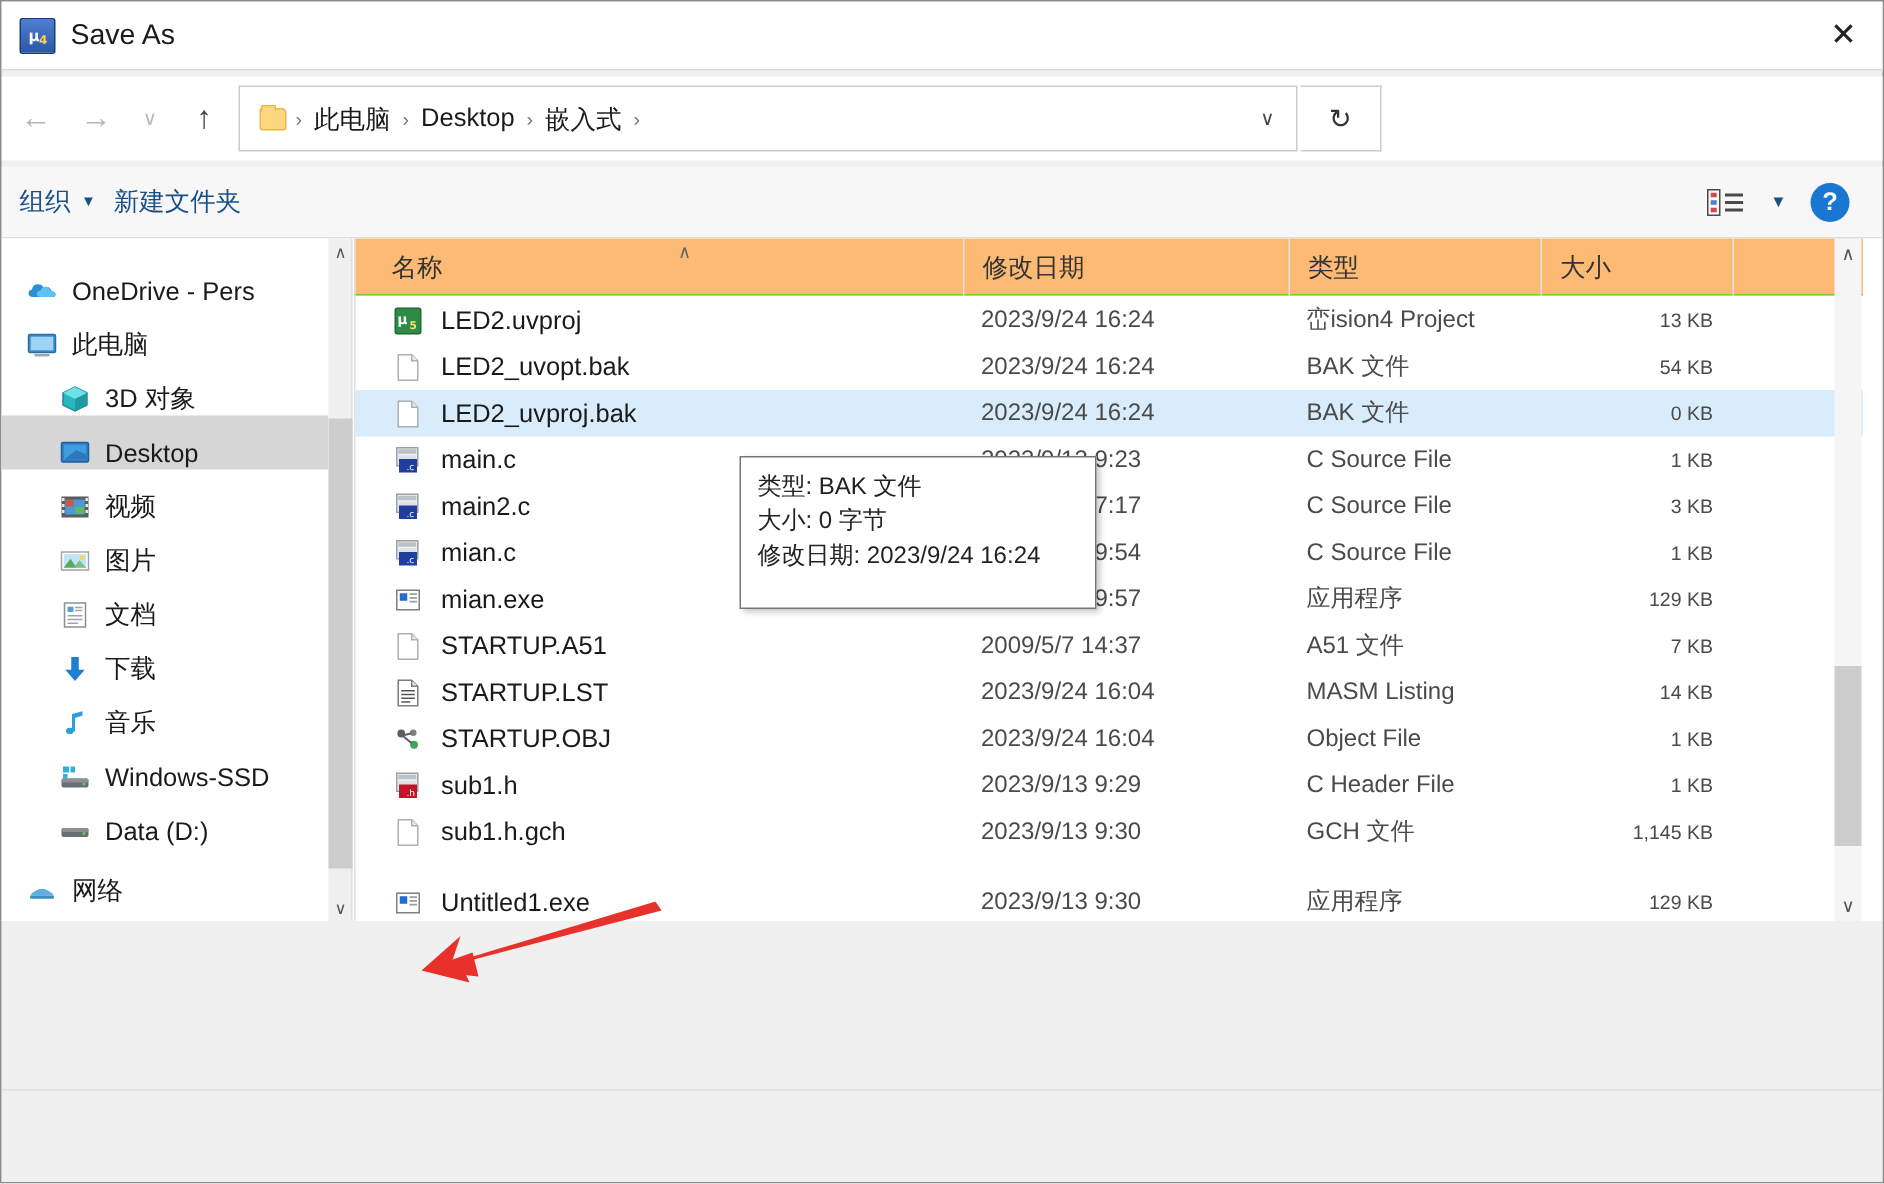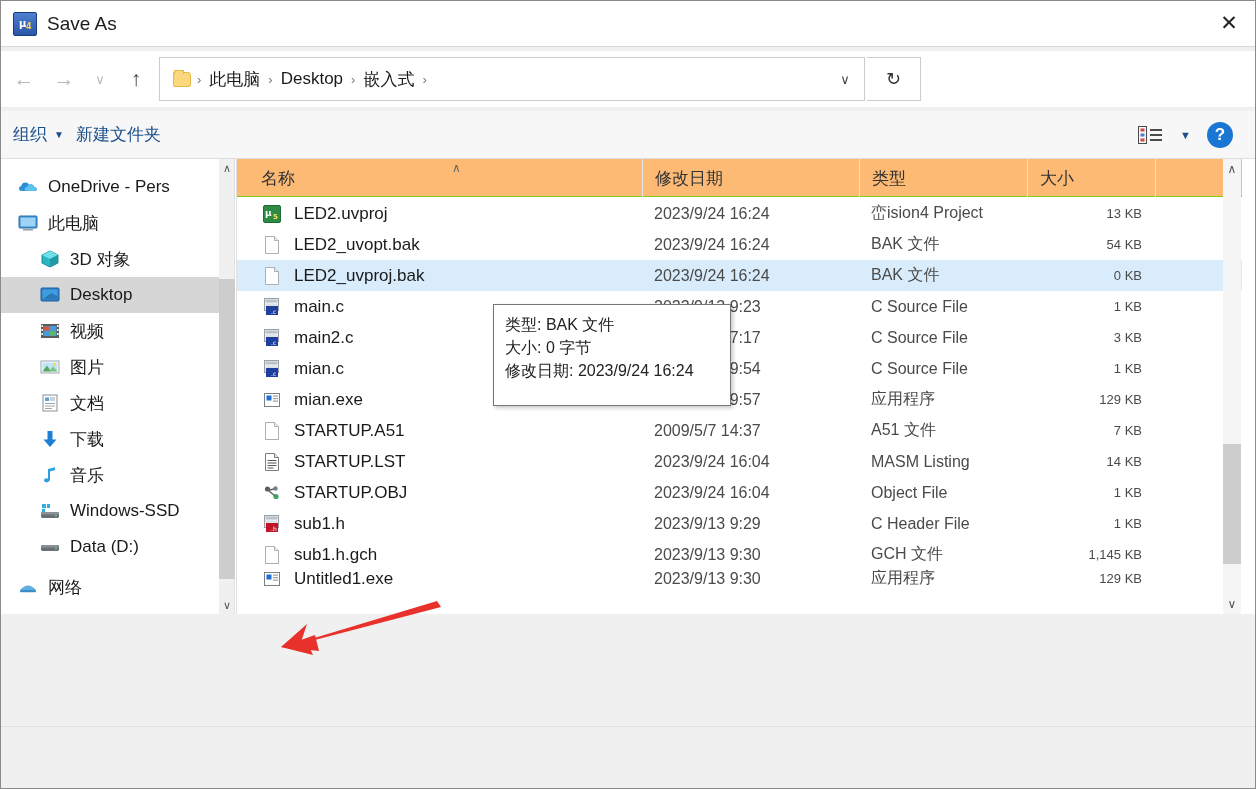--- a/index.html
+++ b/index.html
@@ -139,7 +139,7 @@
     background: #ffffff; overflow: hidden;
   }
   .side-item {
-    height: 36px; display: flex; align-items: center;
+    height: 36px; display: flex; align-items: flex-end;
     font-size: 17px; color: #1a1a1a; white-space: nowrap;
   }
   .side-item.selected { background: #d6d6d6; }

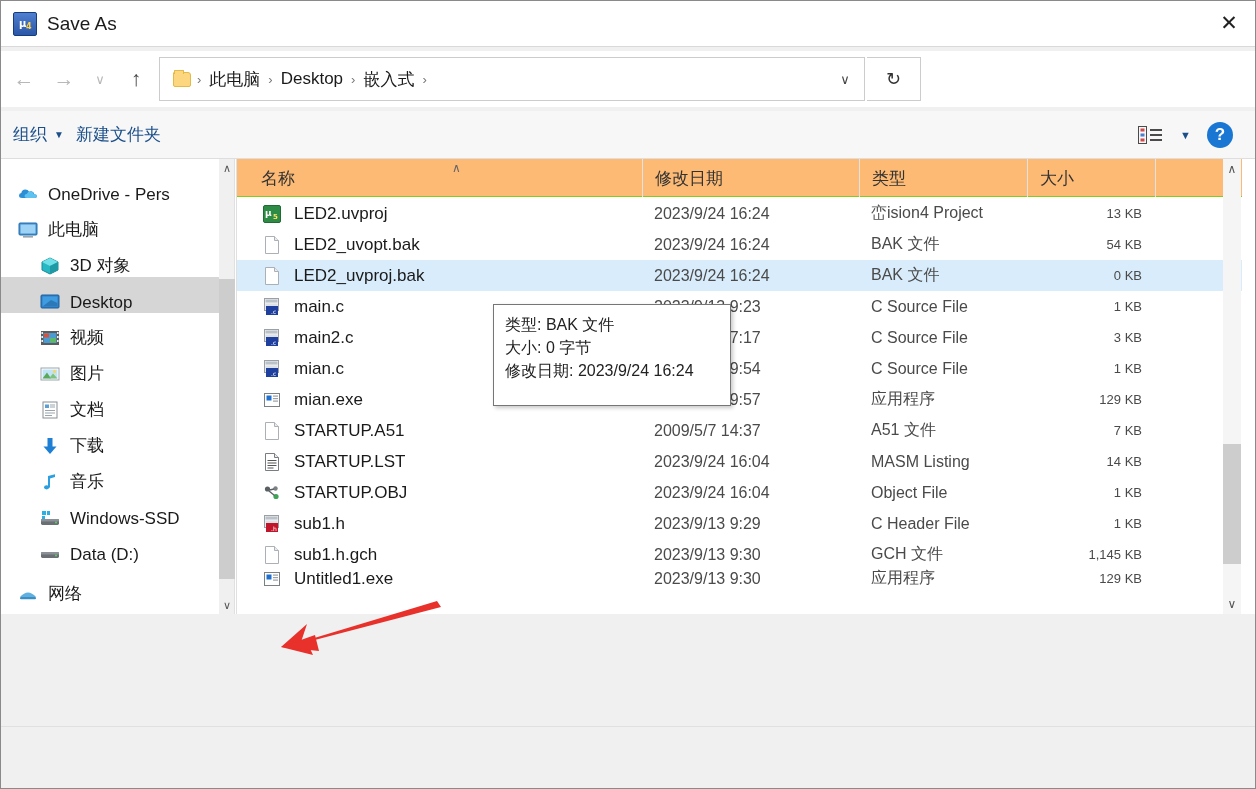--- a/index.html
+++ b/index.html
@@ -681,7 +681,7 @@
         <div class="cell-size">1,145 KB</div>
       </div>
 
-      <div class="row" style="top:404px;">
+      <div class="row" style="top:427px;">
         <div class="cell-name">
           <span class="ficon">
             <svg width="20" height="20" viewBox="0 0 20 20">

